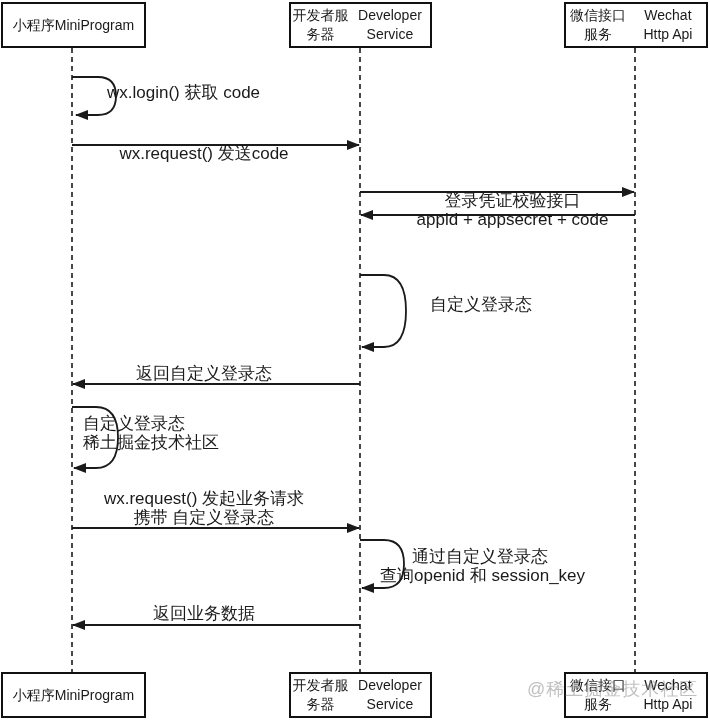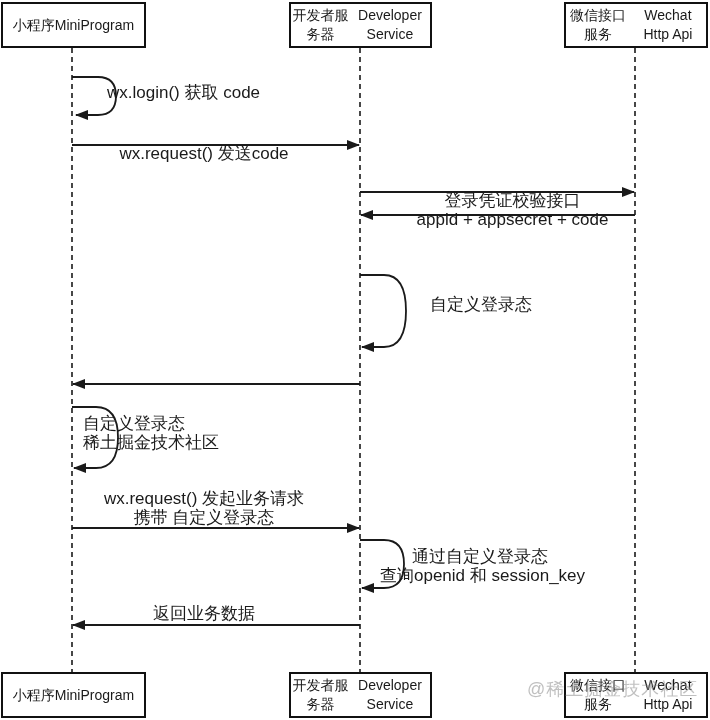--- a/index.html
+++ b/index.html
@@ -150,6 +150,9 @@
     <div>自定义登录态</div>
   </div>
 
+  <div class="msg-label" style="left:60px; top:364px; width:288px;">
+    <div>返回自定义登录态</div>
+  </div>
 
   <div class="msg-label" style="left:83px; top:414px; width:100px;">
     <div>自定义登录态</div>

